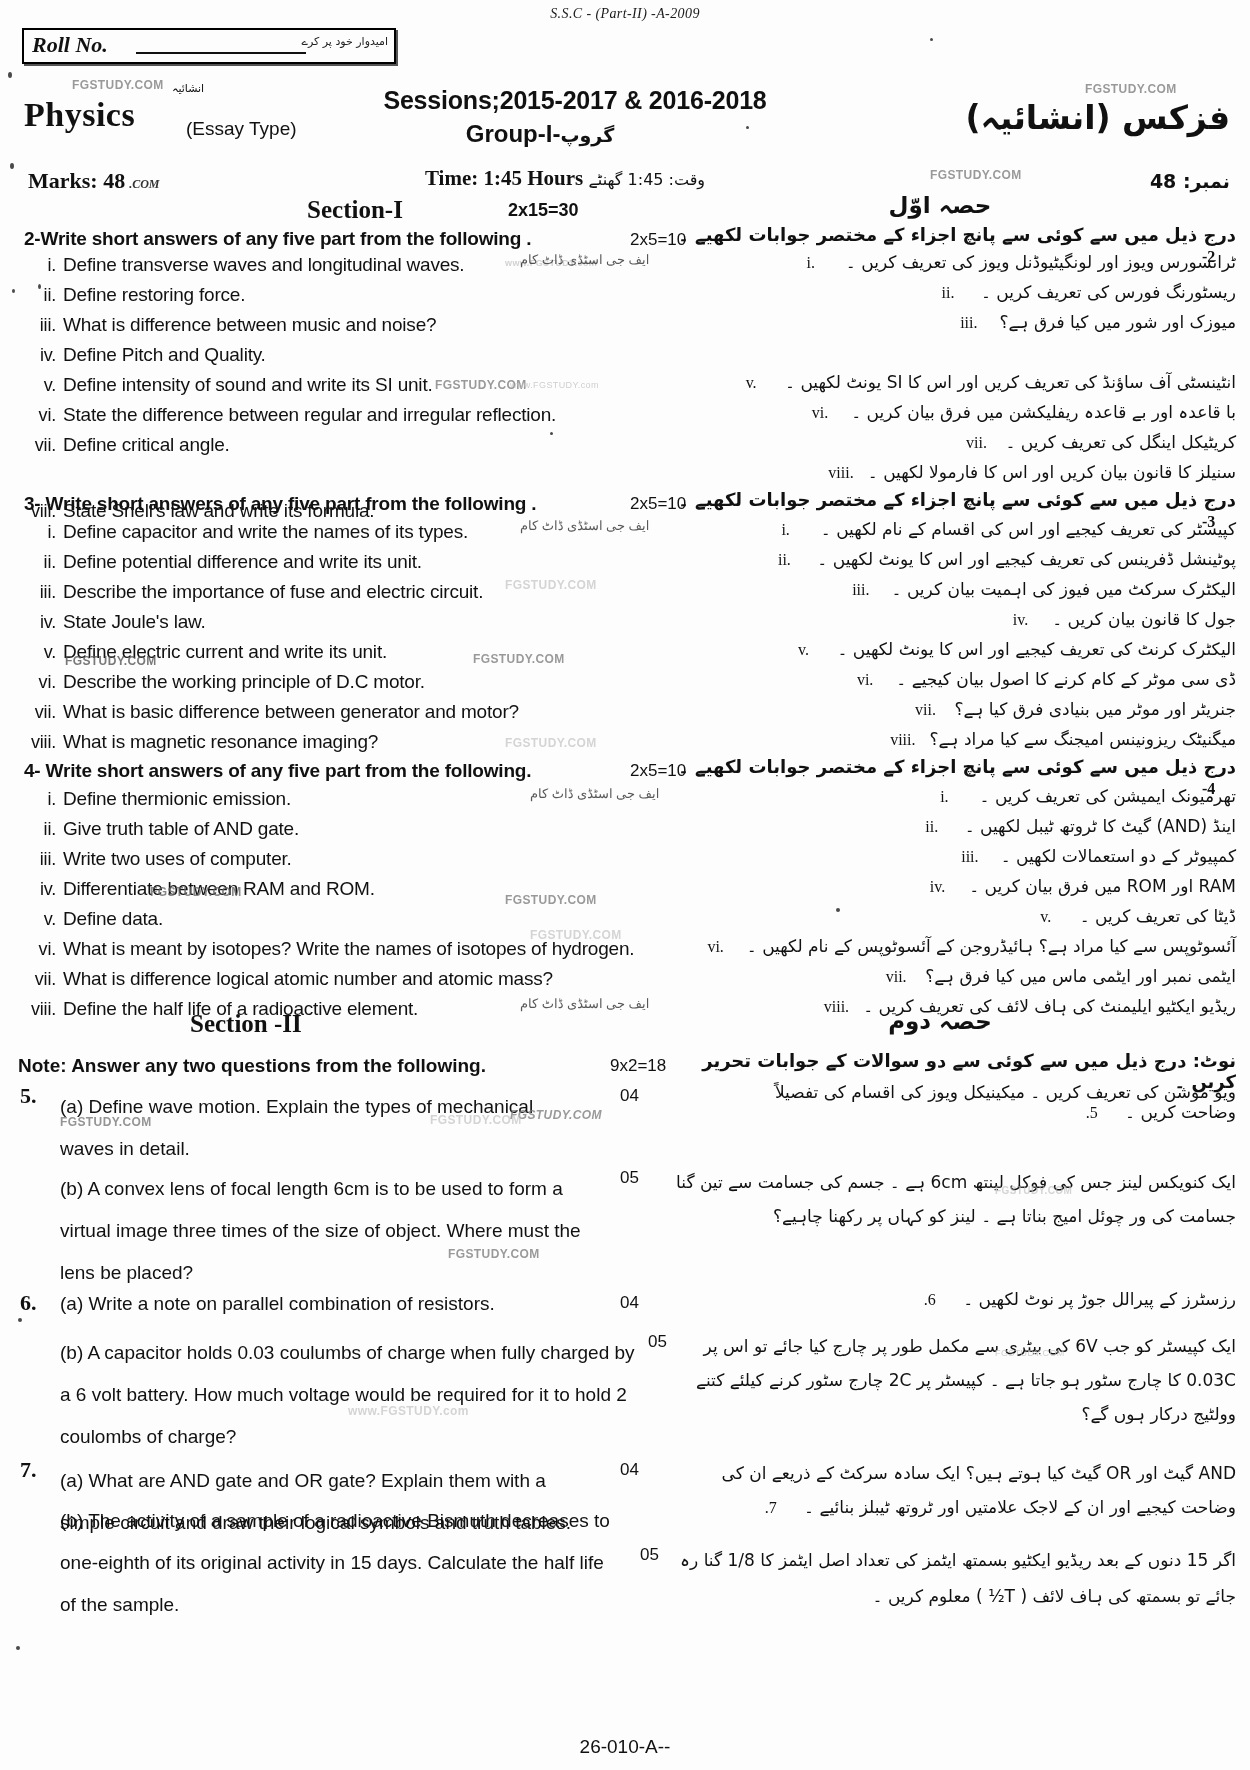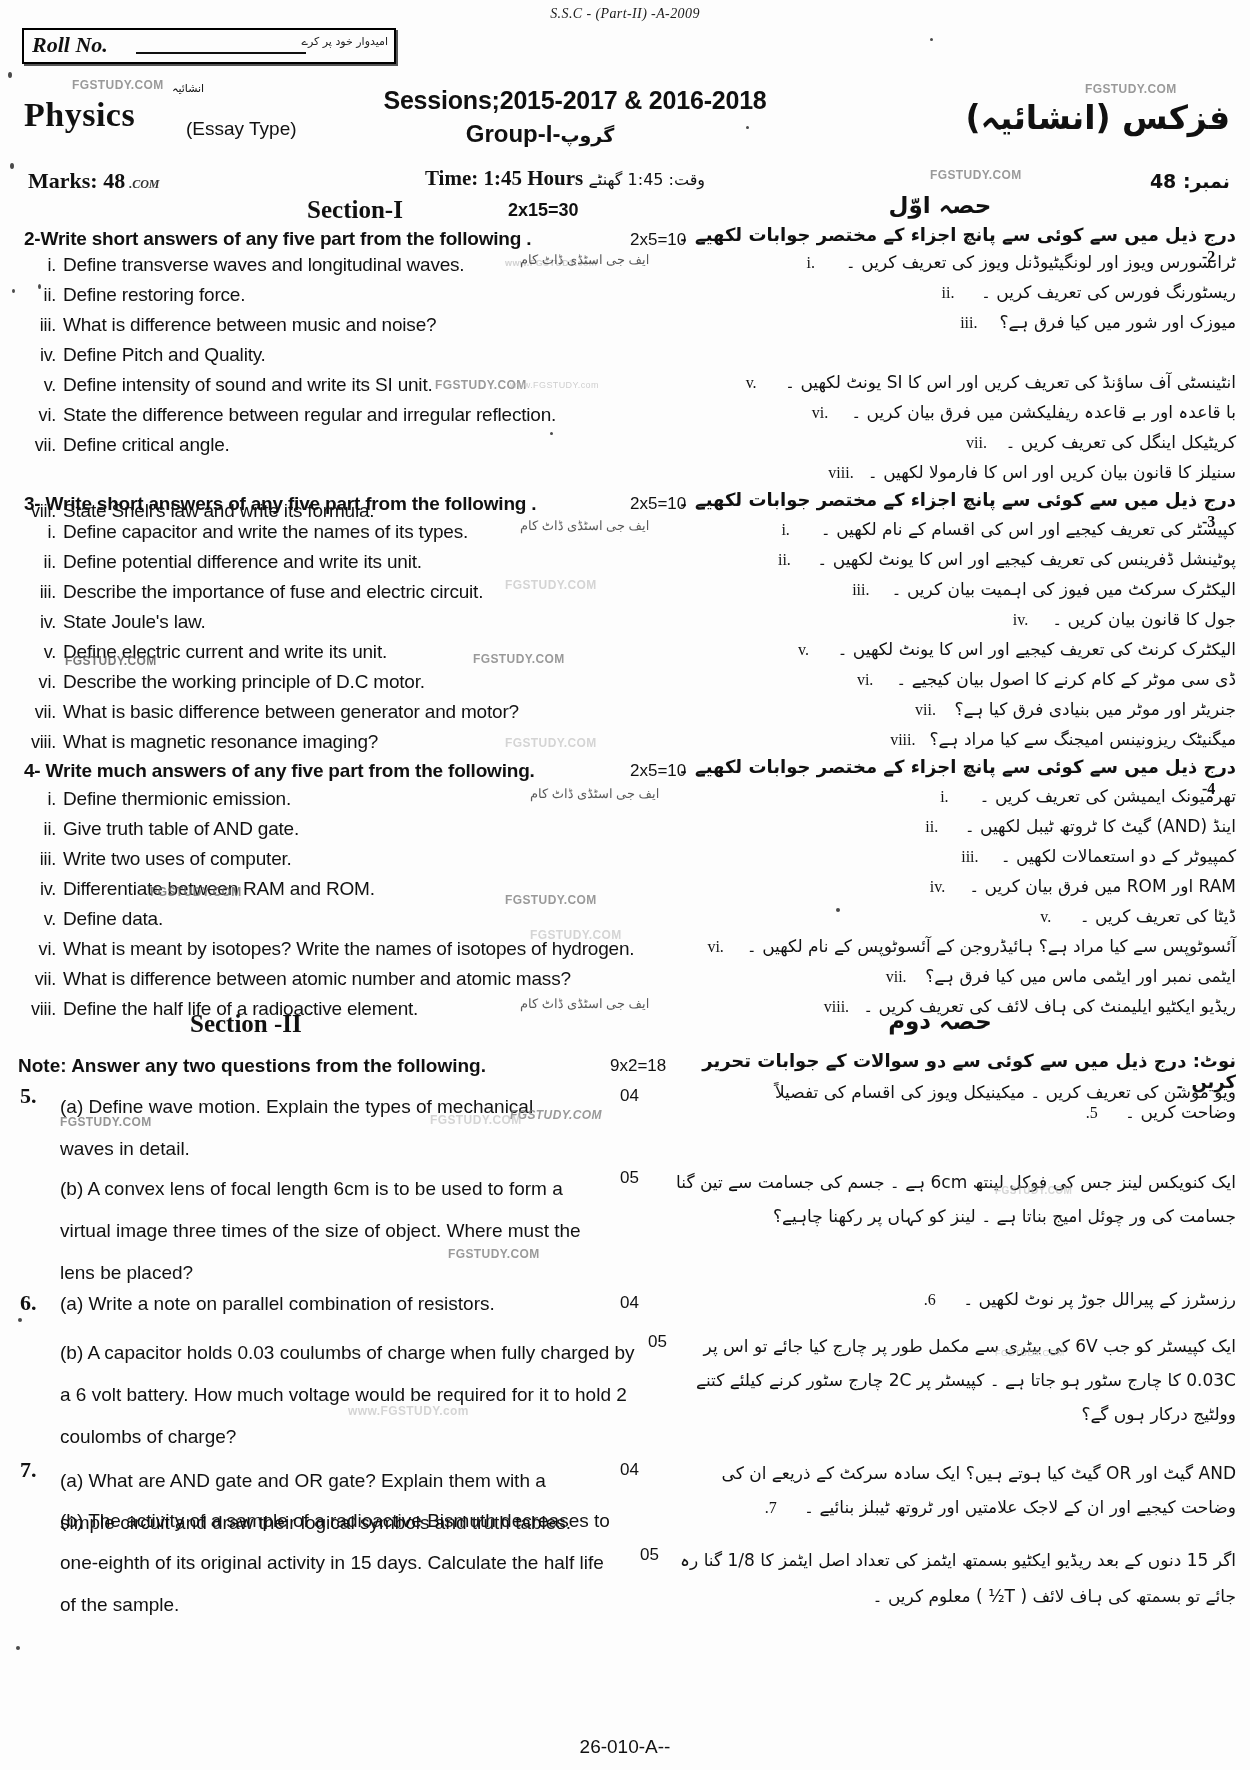--- a/index.html
+++ b/index.html
@@ -343,7 +343,7 @@
 
   <div class="abs qhead" style="top:760px; left:24px; width:560px;">
     <span>4-</span>
-    <span>Write much answers of any five part from the following.</span>
+    <span>Write short answers of any five part from the following.</span>
   </div>
   <div class="abs qmarks" style="top:761px; left:630px;">2x5=10</div>
   <div class="abs u-row head" style="top:756px;">

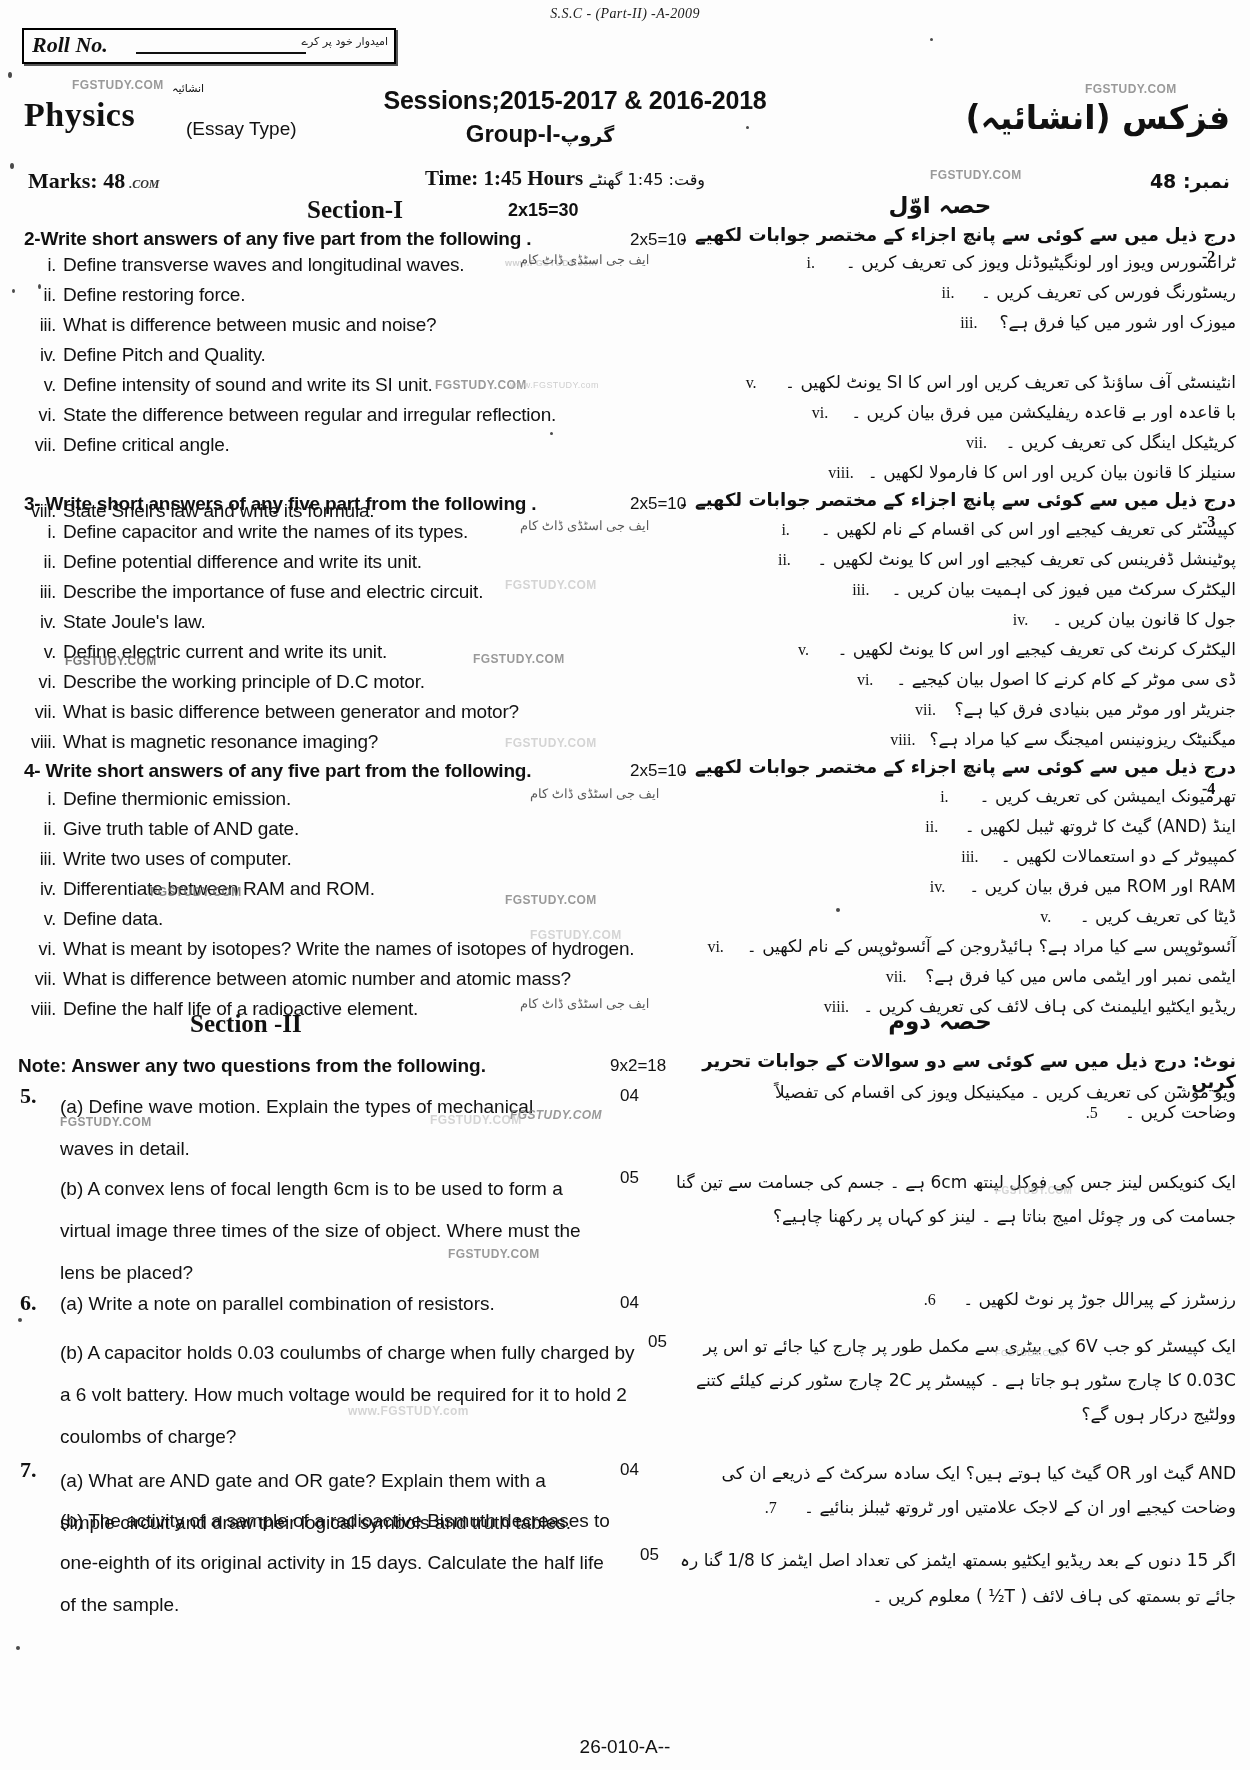--- a/index.html
+++ b/index.html
@@ -369,7 +369,7 @@
   <div class="abs item" style="top:938px; left:10px; width:690px;"><span class="rnum">vi.</span><span>What is meant by isotopes? Write the names of isotopes of hydrogen.</span></div>
   <div class="abs u-row" style="top:936px;"><span>آئسوٹوپس سے کیا مراد ہے؟ ہائیڈروجن کے آئسوٹوپس کے نام لکھیں ۔</span> <span class="u-num">vi.</span></div>
 
-  <div class="abs item" style="top:968px; left:10px; width:660px;"><span class="rnum">vii.</span><span>What is difference between atomic number and atomic mass?</span></div>
+  <div class="abs item" style="top:968px; left:10px; width:660px;"><span class="rnum">vii.</span><span>What is difference logical atomic number and atomic mass?</span></div>
   <div class="abs u-row" style="top:966px;"><span>ایٹمی نمبر اور ایٹمی ماس میں کیا فرق ہے؟</span> <span class="u-num">vii.</span></div>
 
   <div class="abs item" style="top:998px; left:10px; width:560px;"><span class="rnum">viii.</span><span>Define the half life of a radioactive element.</span></div>

